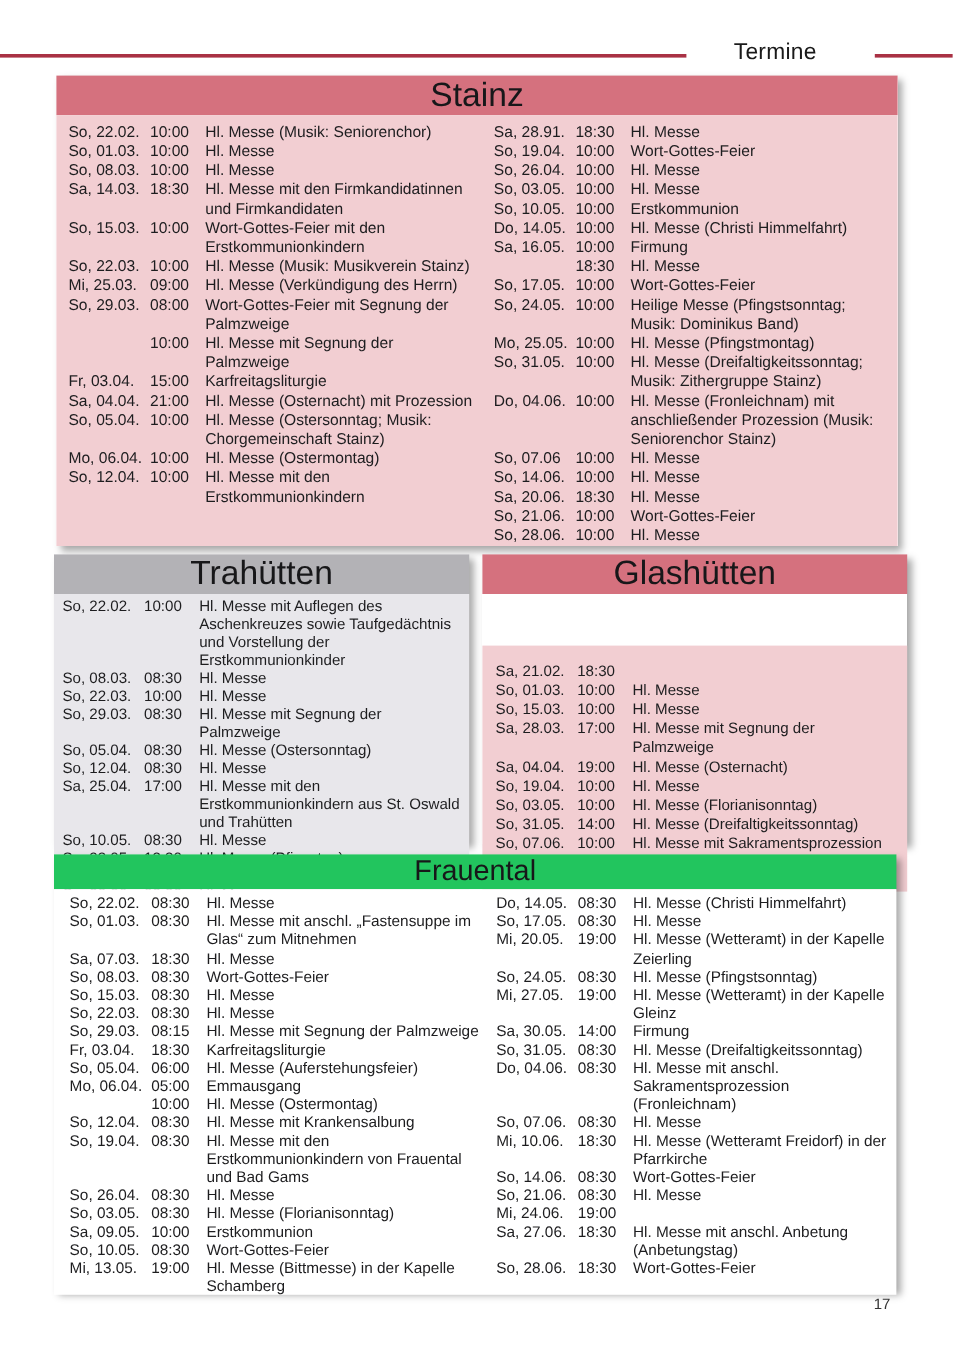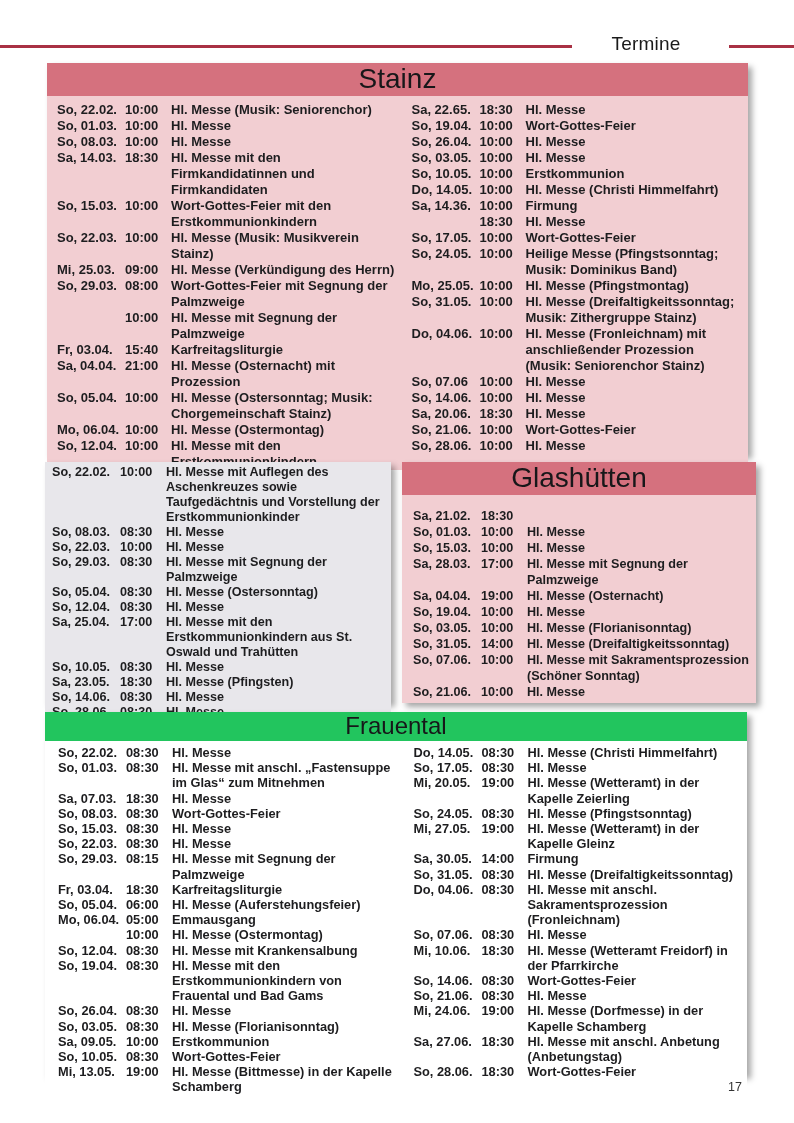--- a/index.html
+++ b/index.html
@@ -25,7 +25,7 @@
     text-align:center; font-weight:400; color:#171719;
     line-height:1.15; flex:0 0 auto;
   }
-  .box-body { flex:1 1 auto; display:flex; align-items:flex-start;font-weight:bold; }
+  .box-body { flex:1 1 auto; display:flex; align-items:flex-start; }
   .col { flex:1 1 50%; min-width:0; }
   .row {
     display:grid; grid-template-columns:66px 44px 1fr; column-gap:2px;

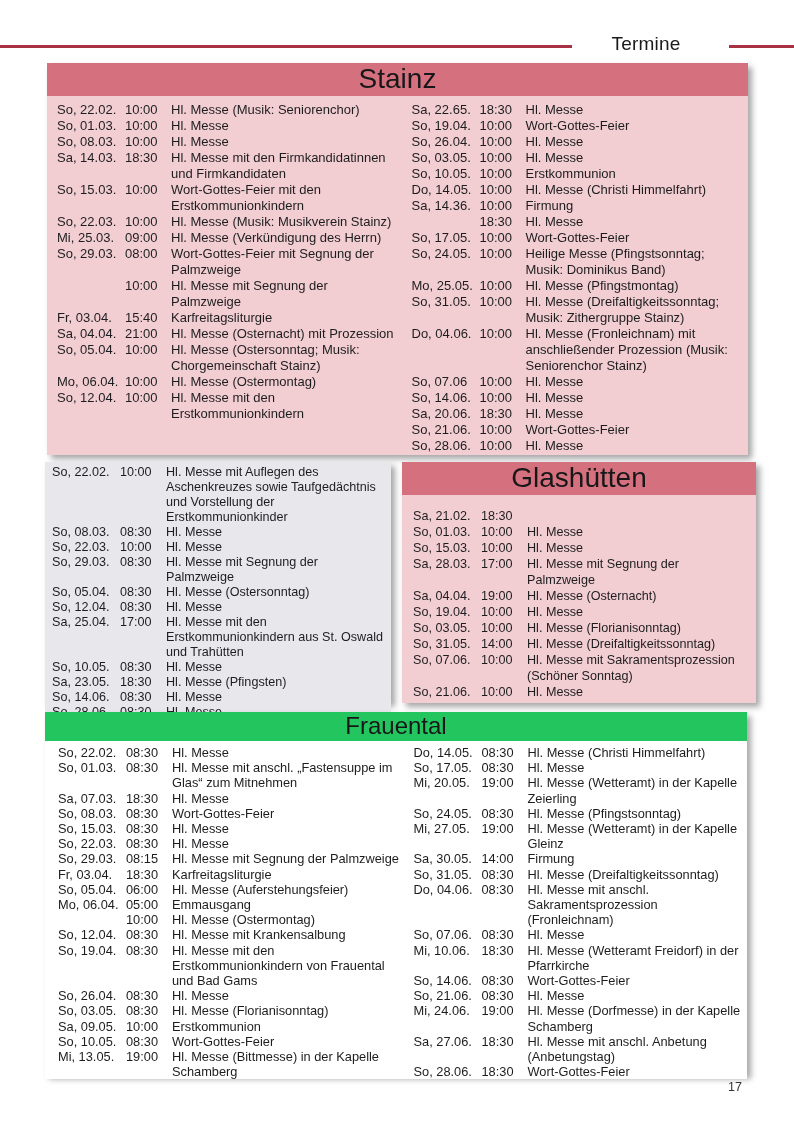--- a/index.html
+++ b/index.html
@@ -155,7 +155,7 @@
         </div>
         <div class="col">
           <div class="row">
-            <span class="date">Sa, 22.65.</span>
+            <span class="date">Sa, 28.91.</span>
             <span class="time">18:30</span>
             <span class="text">Hl. Messe</span>
           </div>

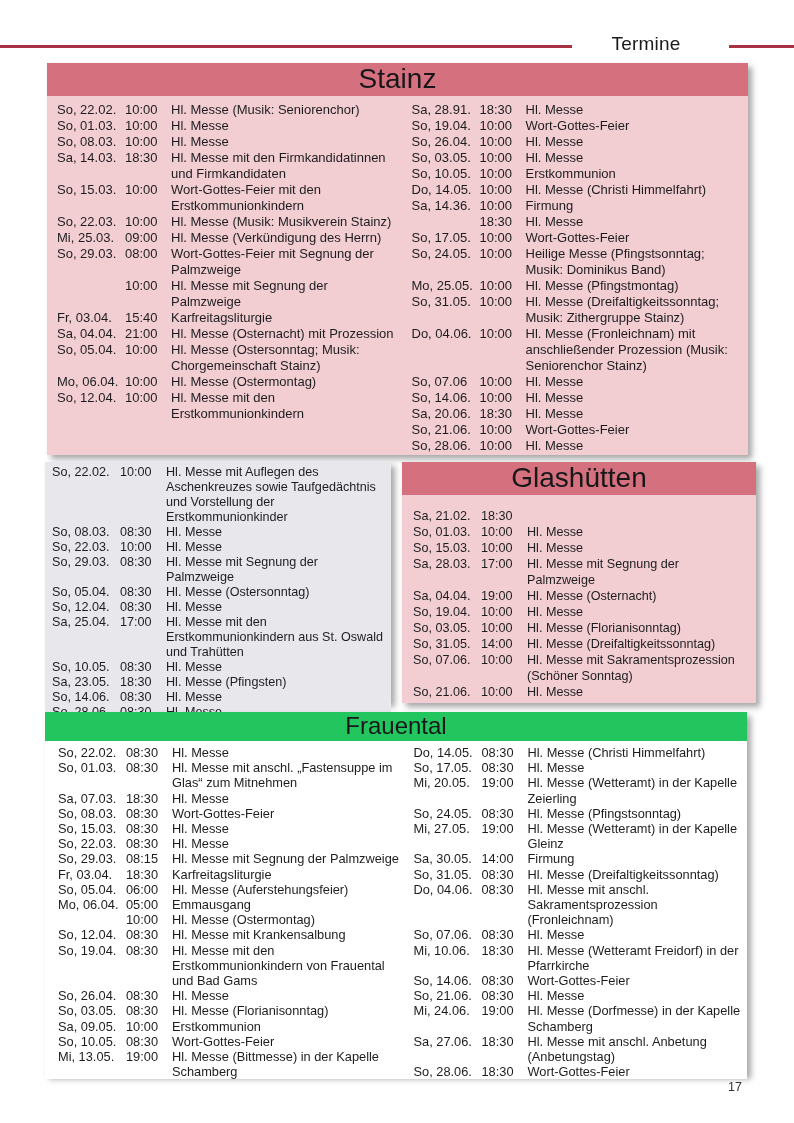--- a/index.html
+++ b/index.html
@@ -185,7 +185,7 @@
             <span class="text">Hl. Messe (Christi Himmelfahrt)</span>
           </div>
           <div class="row">
-            <span class="date">Sa, 14.36.</span>
+            <span class="date">Sa, 16.05.</span>
             <span class="time">10:00</span>
             <span class="text">Firmung</span>
           </div>

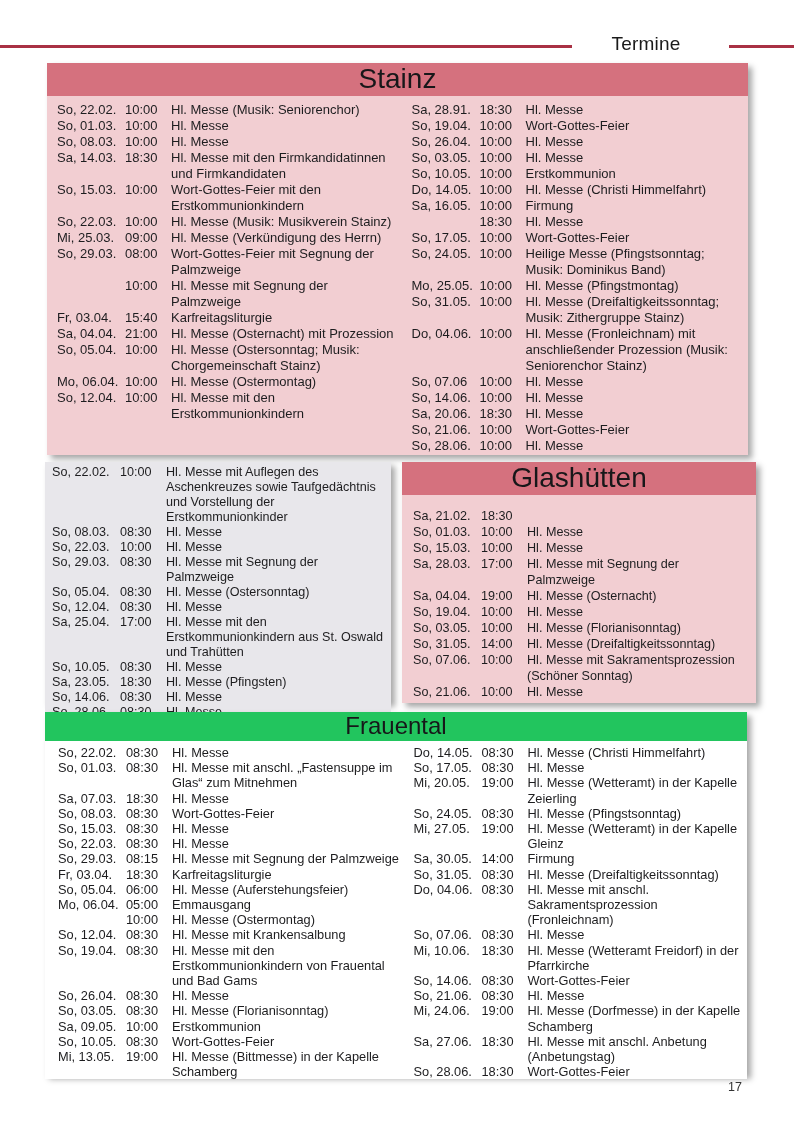--- a/index.html
+++ b/index.html
@@ -129,7 +129,7 @@
           </div>
           <div class="row">
             <span class="date">Fr, 03.04.</span>
-            <span class="time">15:40</span>
+            <span class="time">15:00</span>
             <span class="text">Karfreitagsliturgie</span>
           </div>
           <div class="row">

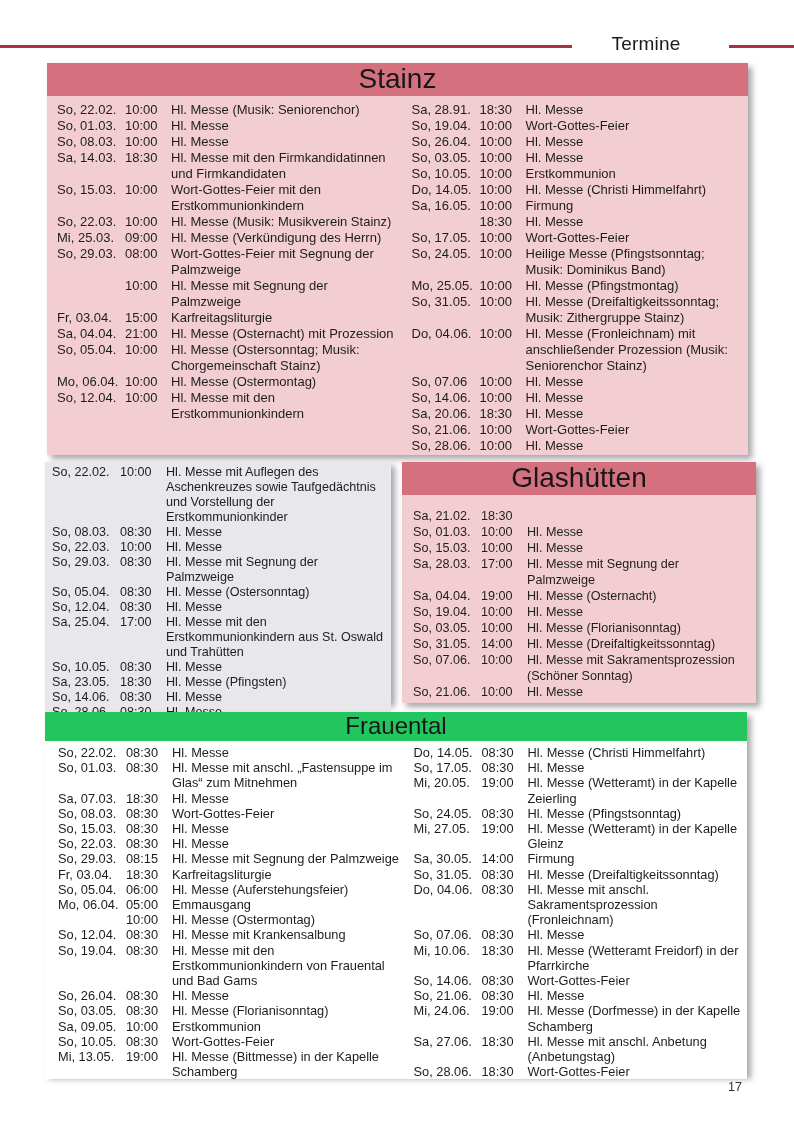--- a/index.html
+++ b/index.html
@@ -248,6 +248,7 @@
       </div>
     </section>
     <section class="box gray" id="sec-trahuetten">
+      <div class="box-header">Trahütten</div>
       <div class="box-body">
         <div class="col">
           <div class="row">

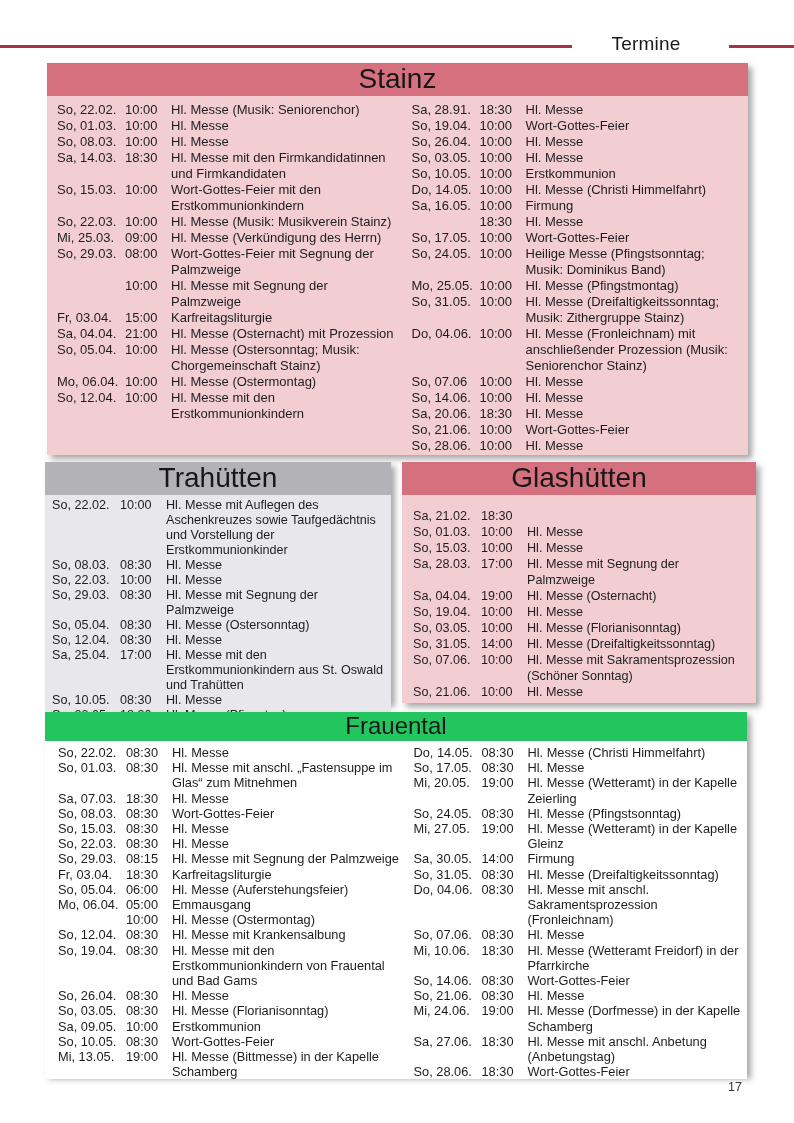--- a/index.html
+++ b/index.html
@@ -36,7 +36,7 @@
   
   #sec-stainz      { left:47px;  top:63px;  width:701px; height:392px; }
   #sec-trahuetten  { left:45px;  top:462px; width:346px; height:241px; }
-  #sec-glashuetten { left:402px; top:462px; width:354px; height:241px; }
+  #sec-glashuetten { left:402px; top:462px; width:354px; height:241px;gap:43px; }
   #sec-frauental   { left:45px;  top:712px; width:702px; height:363px; }
 
   .rose .box-header { background:#d5717e; }

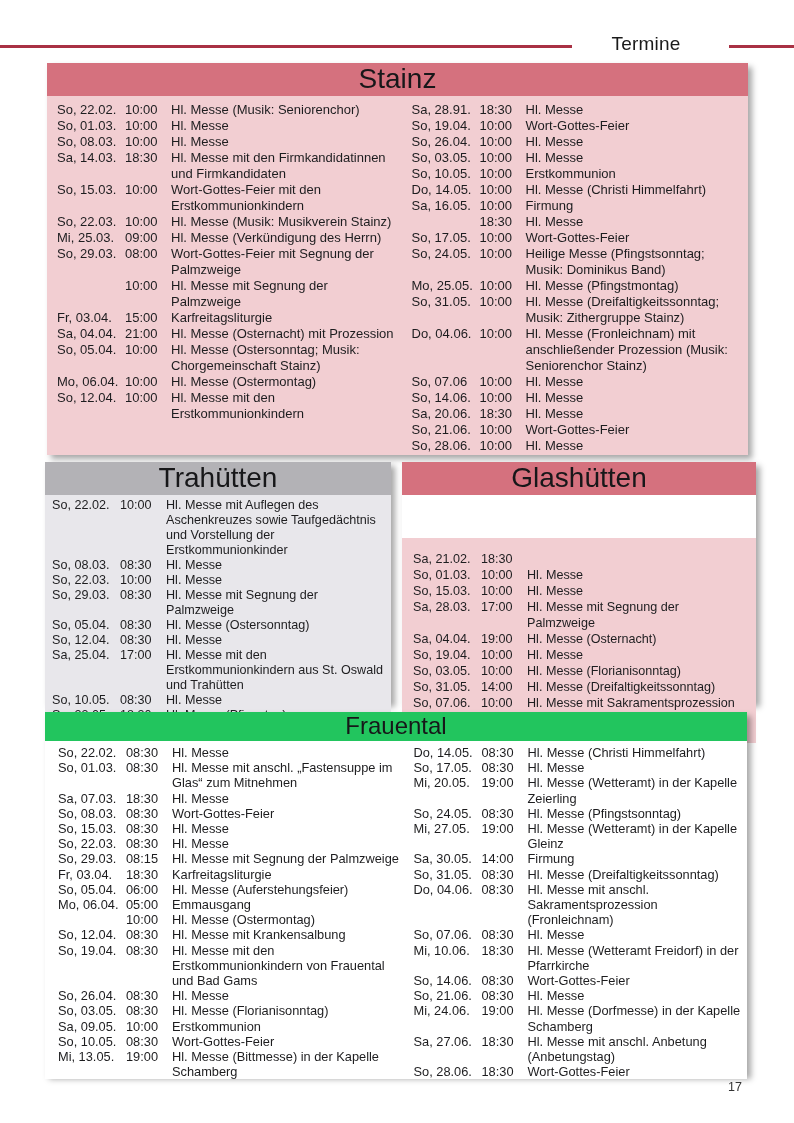--- a/index.html
+++ b/index.html
@@ -524,7 +524,6 @@
           <div class="row">
             <span class="date">Mi, 24.06.</span>
             <span class="time">19:00</span>
-            <span class="text">Hl. Messe (Dorfmesse) in der Kapelle Schamberg</span>
           </div>
           <div class="row">
             <span class="date">Sa, 27.06.</span>

